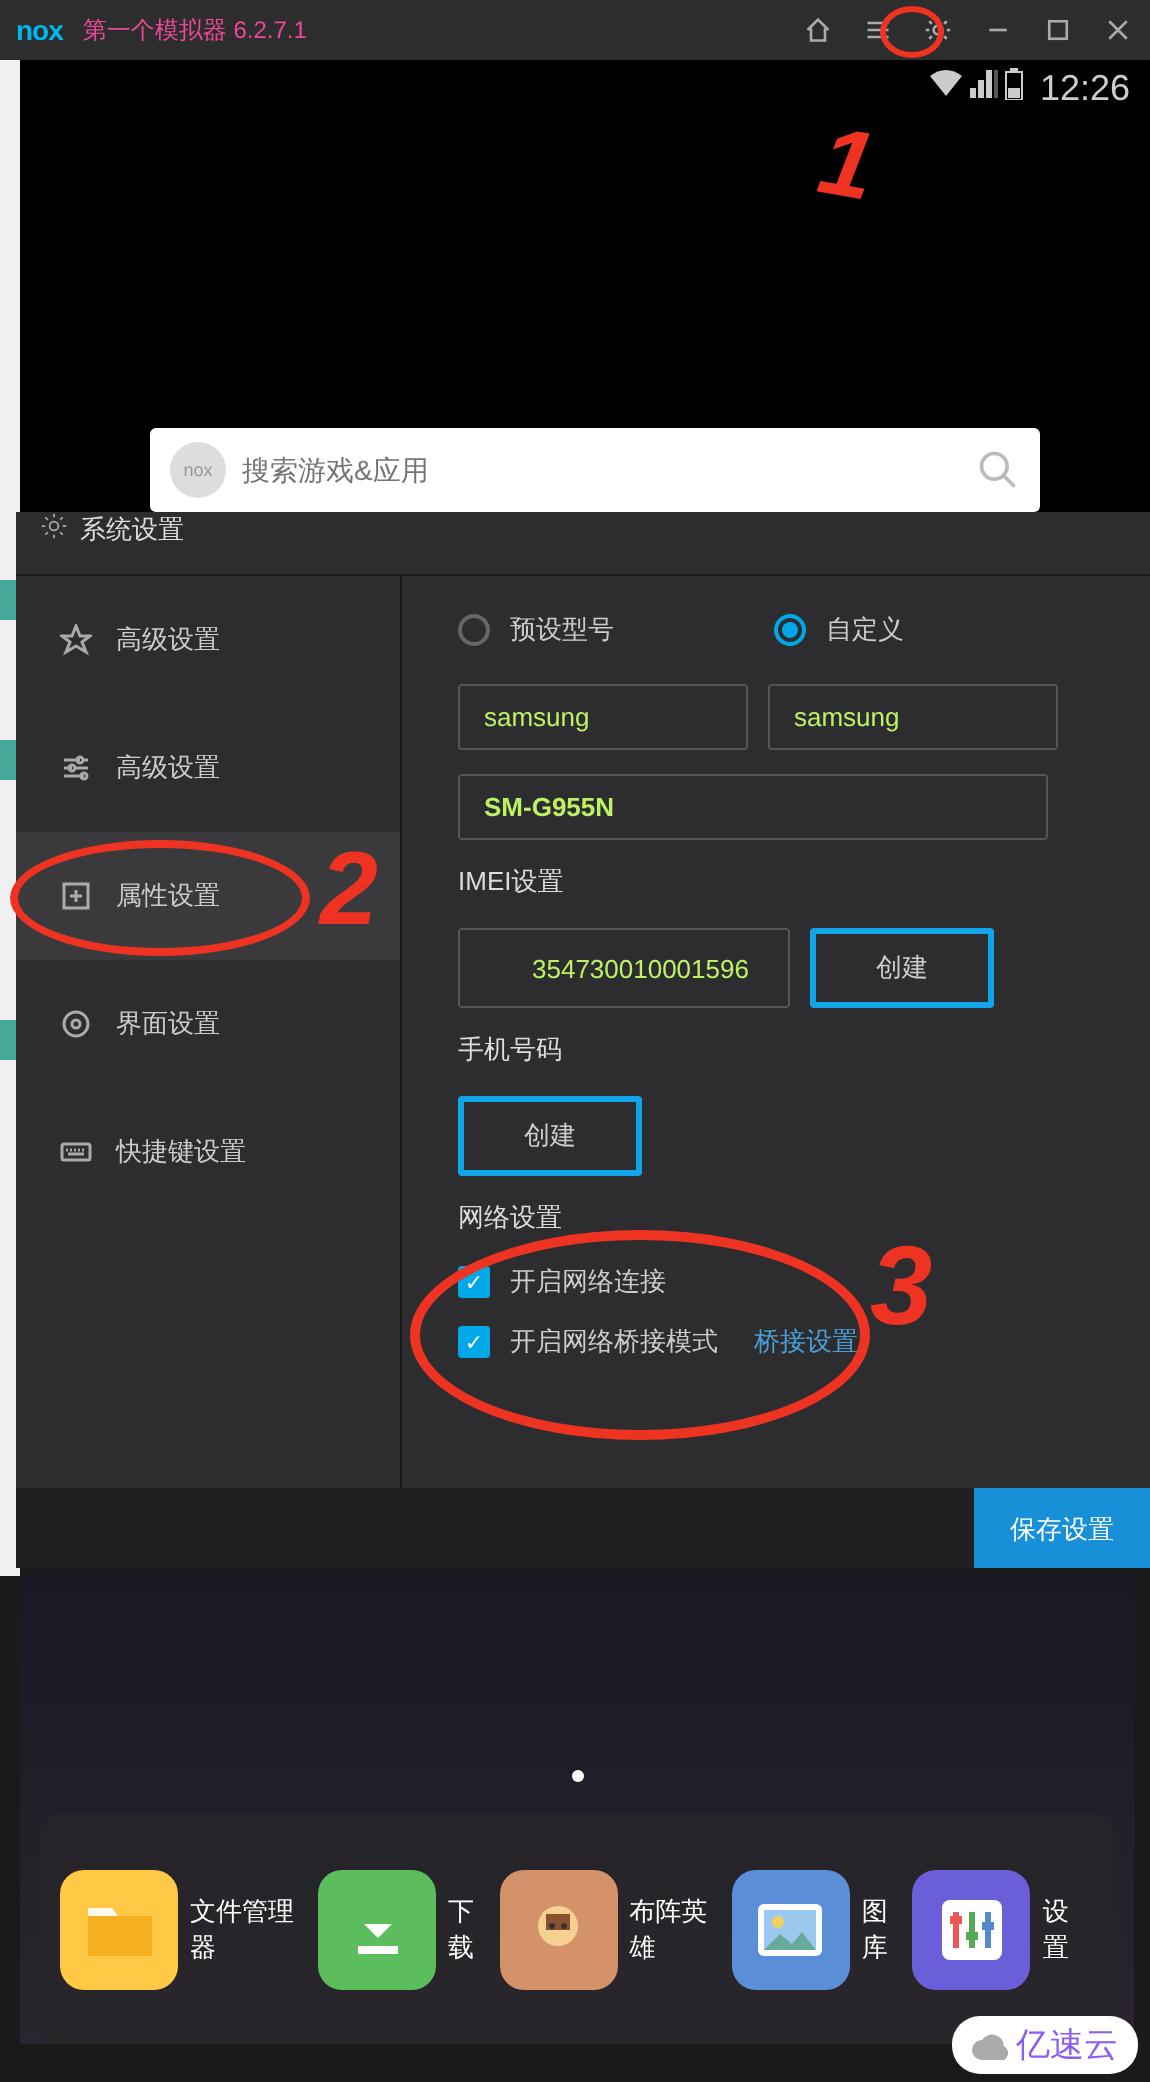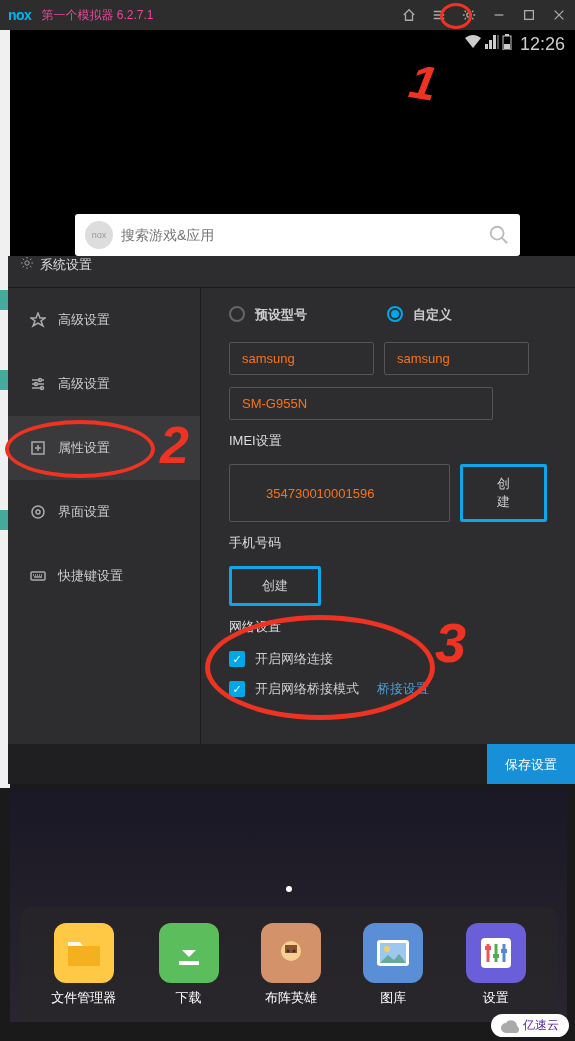--- a/index.html
+++ b/index.html
@@ -41,7 +41,7 @@
     .content { flex: 1; padding: 18px 28px; color: #ccc; overflow: hidden; }
     .section-label { font-size: 13px; color: #ddd; margin-bottom: 14px; }
     .radio-row { display: flex; gap: 80px; margin-bottom: 18px; }
-    .radio-opt { display: flex; gap: 10px; font-size: 13px; cursor: pointer; font-weight: bold; }
+    .radio-opt { display: flex; align-items: center; gap: 10px; font-size: 13px; cursor: pointer; }
     .radio-circle { width: 16px; height: 16px; border-radius: 50%; border: 2px solid #666; position: relative; }
     .radio-circle.checked { border-color: #00a8e8; }
     .radio-circle.checked::after { content: ''; position: absolute; top: 2px; left: 2px; width: 8px; height: 8px; background: #00a8e8; border-radius: 50%; }

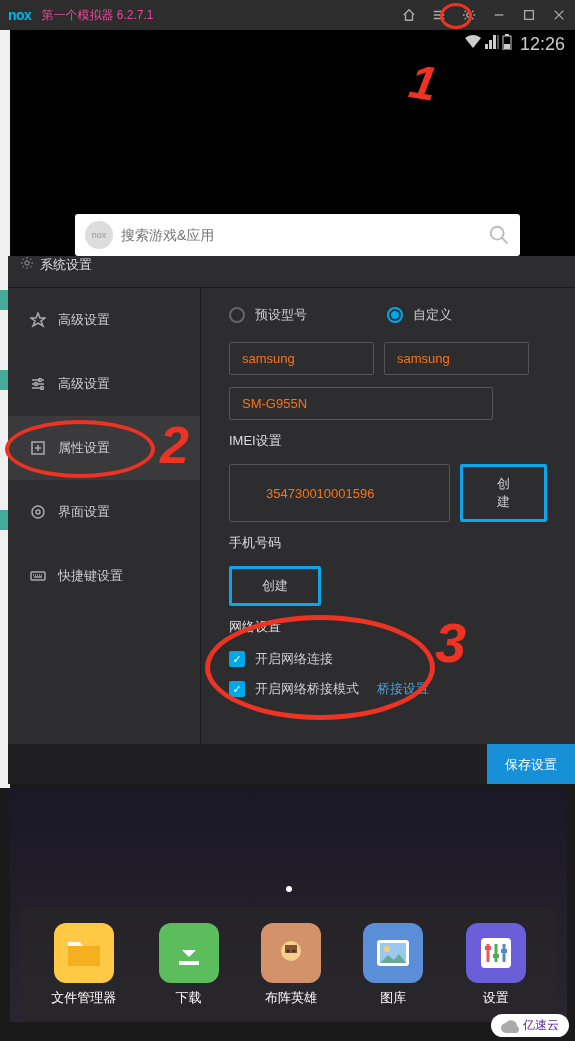--- a/index.html
+++ b/index.html
@@ -46,7 +46,7 @@
     .radio-circle.checked { border-color: #00a8e8; }
     .radio-circle.checked::after { content: ''; position: absolute; top: 2px; left: 2px; width: 8px; height: 8px; background: #00a8e8; border-radius: 50%; }
     .input-row { display: flex; gap: 10px; margin-bottom: 12px; }
-    .text-input { background: #2d2d30; border: 1px solid #555; color: #f97316; padding: 8px 12px; font-size: 13px; border-radius: 2px; width: 145px; }
+    .text-input { background: #2d2d30; border: 1px solid #555; color: #bef264; padding: 8px 12px; font-size: 13px; border-radius: 2px; width: 145px; }
     .text-input.wide { width: 264px; }
     .text-input.med { width: 221px; padding-left: 36px; }
     .btn-create { background: #2d2d30; border: 3px solid #0ea5e9; color: #ccc; padding: 8px 30px; font-size: 13px; border-radius: 2px; cursor: pointer; }

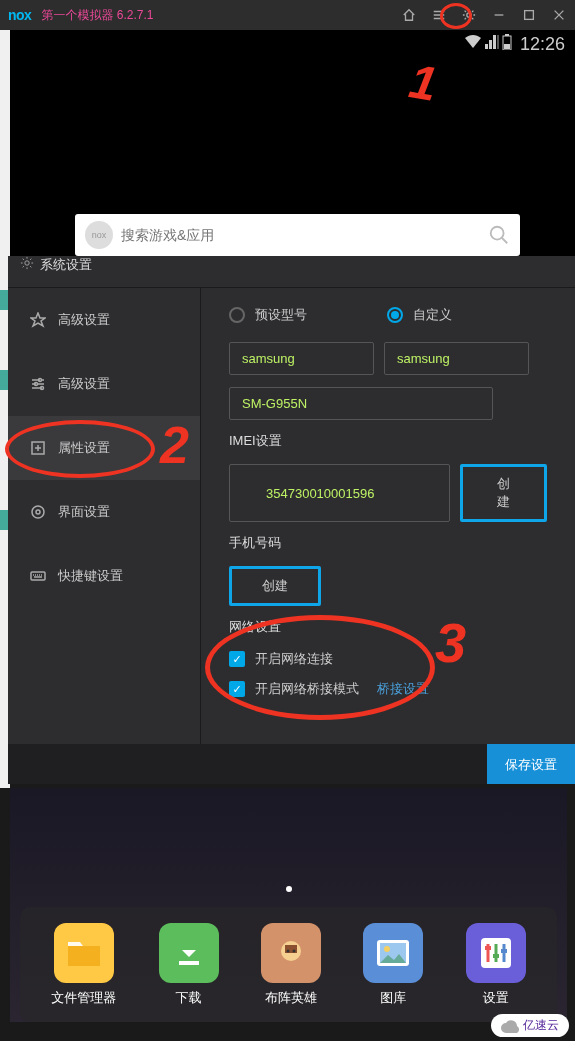--- a/index.html
+++ b/index.html
@@ -47,7 +47,7 @@
     .radio-circle.checked::after { content: ''; position: absolute; top: 2px; left: 2px; width: 8px; height: 8px; background: #00a8e8; border-radius: 50%; }
     .input-row { display: flex; gap: 10px; margin-bottom: 12px; }
     .text-input { background: #2d2d30; border: 1px solid #555; color: #bef264; padding: 8px 12px; font-size: 13px; border-radius: 2px; width: 145px; }
-    .text-input.wide { width: 264px; }
+    .text-input.wide { width: 295px; font-weight: bold; }
     .text-input.med { width: 221px; padding-left: 36px; }
     .btn-create { background: #2d2d30; border: 3px solid #0ea5e9; color: #ccc; padding: 8px 30px; font-size: 13px; border-radius: 2px; cursor: pointer; }
     .checkbox-row { display: flex; align-items: center; gap: 10px; font-size: 13px; margin-bottom: 12px; cursor: pointer; }

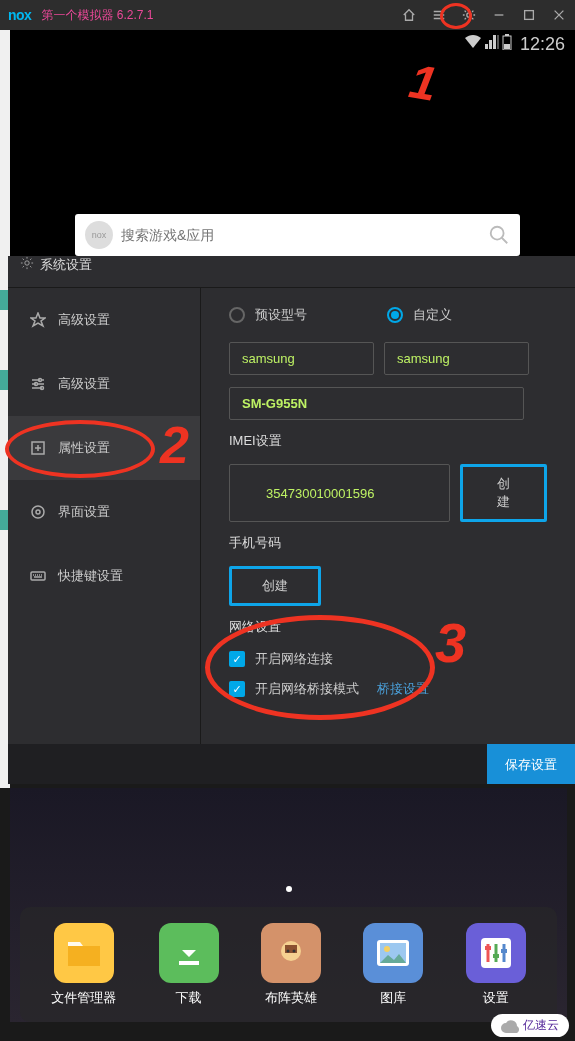--- a/index.html
+++ b/index.html
@@ -48,7 +48,7 @@
     .input-row { display: flex; gap: 10px; margin-bottom: 12px; }
     .text-input { background: #2d2d30; border: 1px solid #555; color: #bef264; padding: 8px 12px; font-size: 13px; border-radius: 2px; width: 145px; }
     .text-input.wide { width: 295px; font-weight: bold; }
-    .text-input.med { width: 221px; padding-left: 36px; }
+    .text-input.med { width: 166px; padding-left: 36px; }
     .btn-create { background: #2d2d30; border: 3px solid #0ea5e9; color: #ccc; padding: 8px 30px; font-size: 13px; border-radius: 2px; cursor: pointer; }
     .checkbox-row { display: flex; align-items: center; gap: 10px; font-size: 13px; margin-bottom: 12px; cursor: pointer; }
     .checkbox { width: 16px; height: 16px; background: #00a8e8; border-radius: 2px; display: flex; align-items: center; justify-content: center; color: #fff; font-size: 11px; }

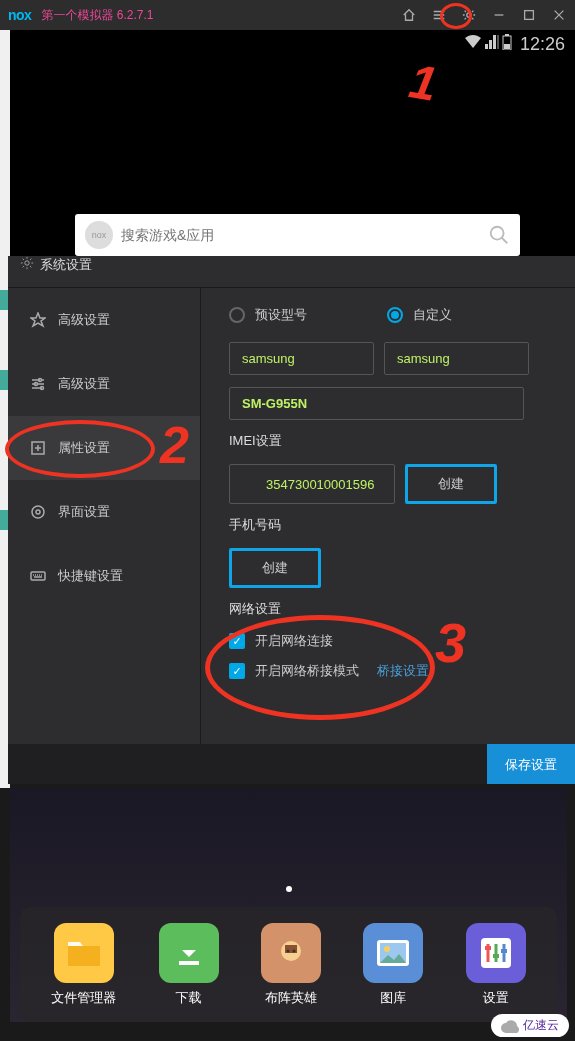--- a/index.html
+++ b/index.html
@@ -62,7 +62,7 @@
     .page-dots { text-align: center; padding-top: 90px; }
     .page-dot { display: inline-block; width: 6px; height: 6px; background: #fff; border-radius: 50%; }
     .app-tray { position: absolute; bottom: 0; left: 10px; right: 10px; height: 115px; background: rgba(40,40,40,0.6); border-radius: 10px; display: flex; justify-content: space-around; align-items: center; padding: 0 10px; }
-    .app { display: flex; flex-direction: column; align-items: center; gap: 6px; cursor: pointer; }
+    .app { display: flex; flex-direction: row; align-items: center; gap: 6px; cursor: pointer; }
     .app-icon { width: 60px; height: 60px; border-radius: 12px; display: flex; align-items: center; justify-content: center; }
     .app-label { color: #fff; font-size: 13px; font-weight: 500; }
     .ic-file { background: #ffc845; }

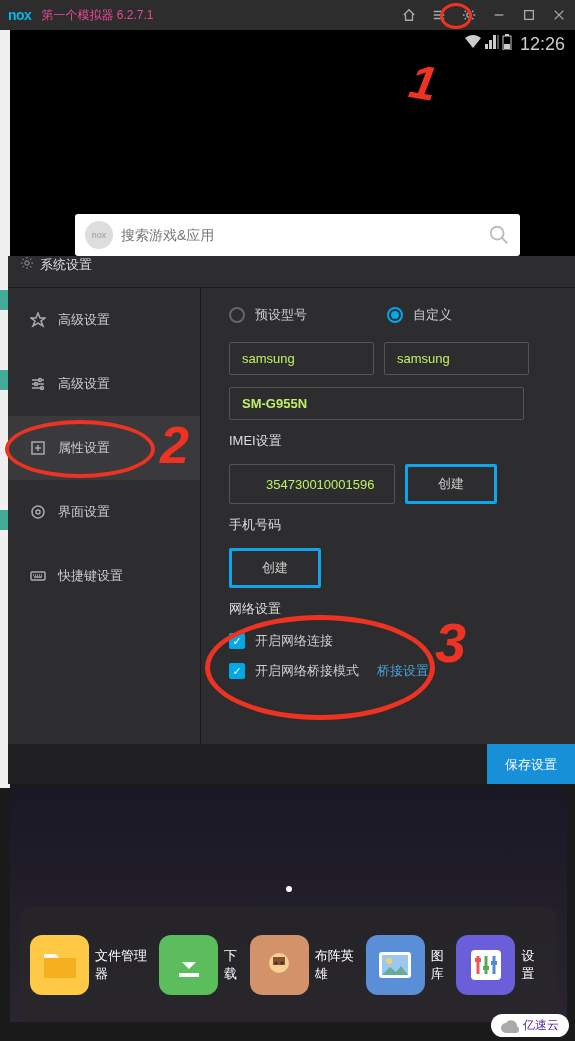--- a/index.html
+++ b/index.html
@@ -72,7 +72,7 @@
     .ic-settings { background: #6a5fd8; }
     
     
-    .watermark { position: absolute; bottom: 4px; right: 6px; background: #fff; border-radius: 14px; padding: 3px 10px; font-size: 12px; color: #4c1d95; display: flex; align-items: center; gap: 4px; }
+    .watermark { position: absolute; bottom: 4px; right: 6px; background: #fff; border-radius: 14px; padding: 3px 10px; font-size: 17px; color: #8b5cf6; display: flex; align-items: center; gap: 4px; }
     
     
     .annotation { position: absolute; pointer-events: none; }

